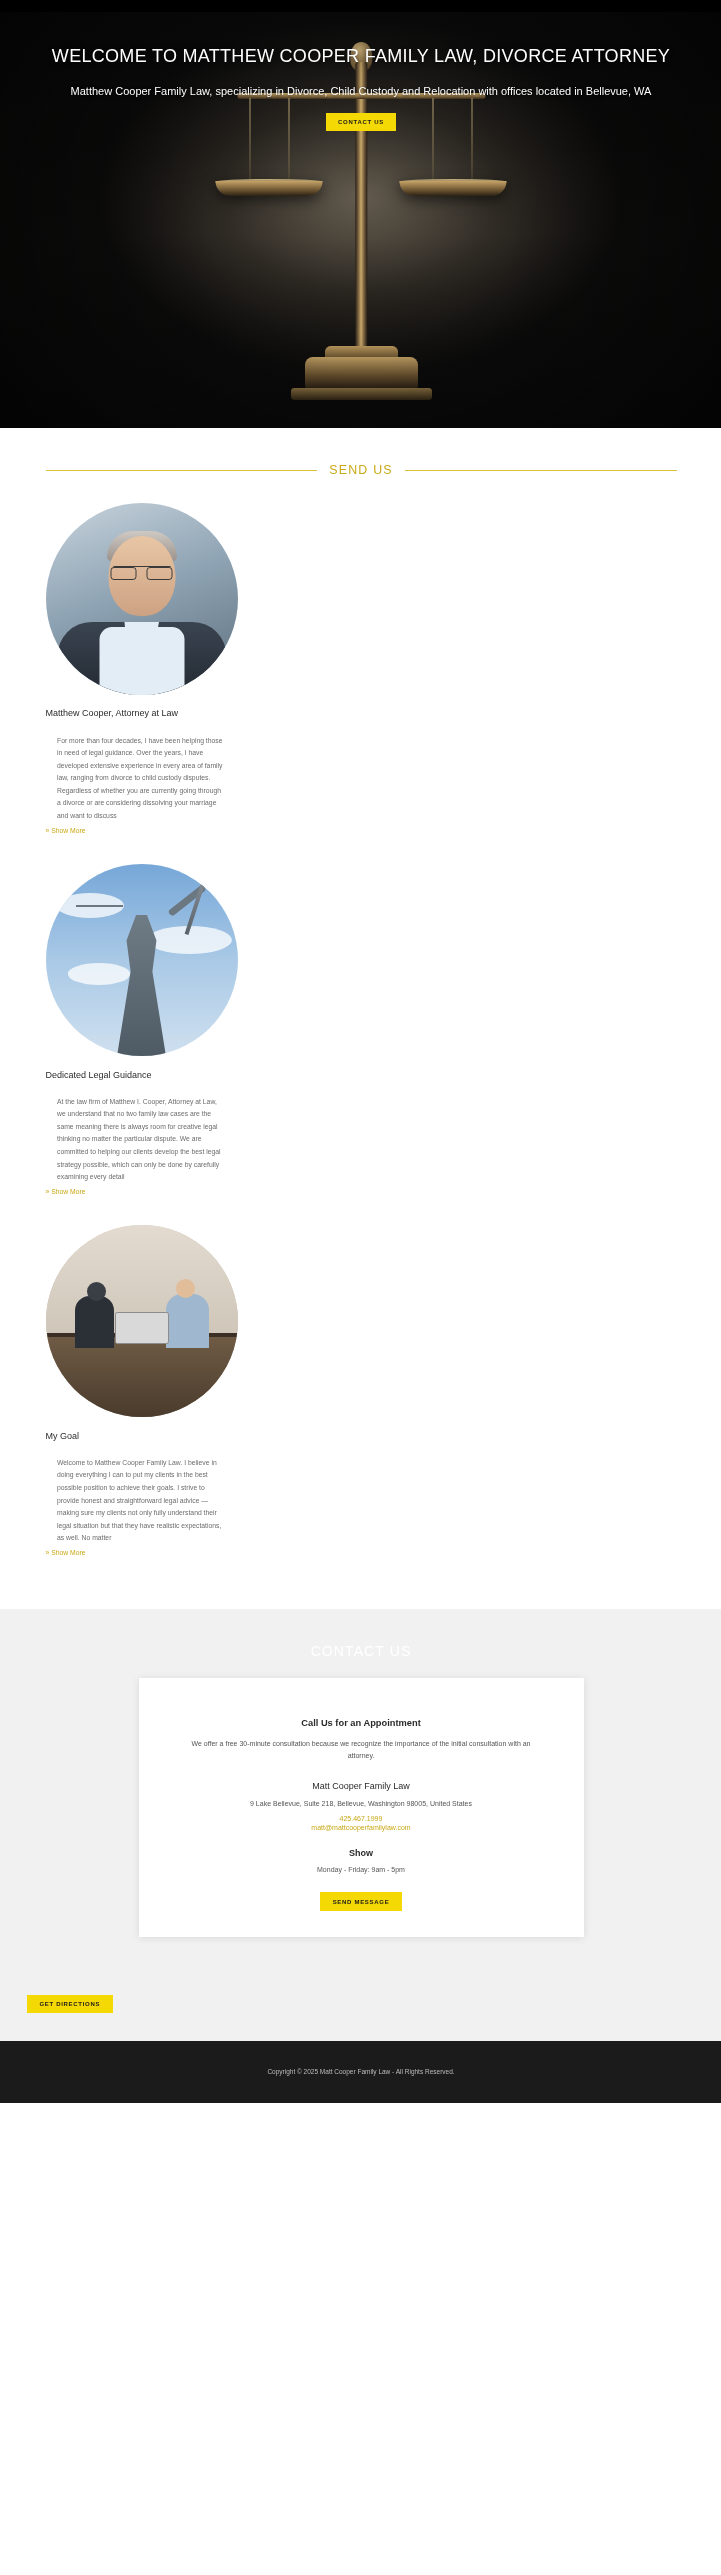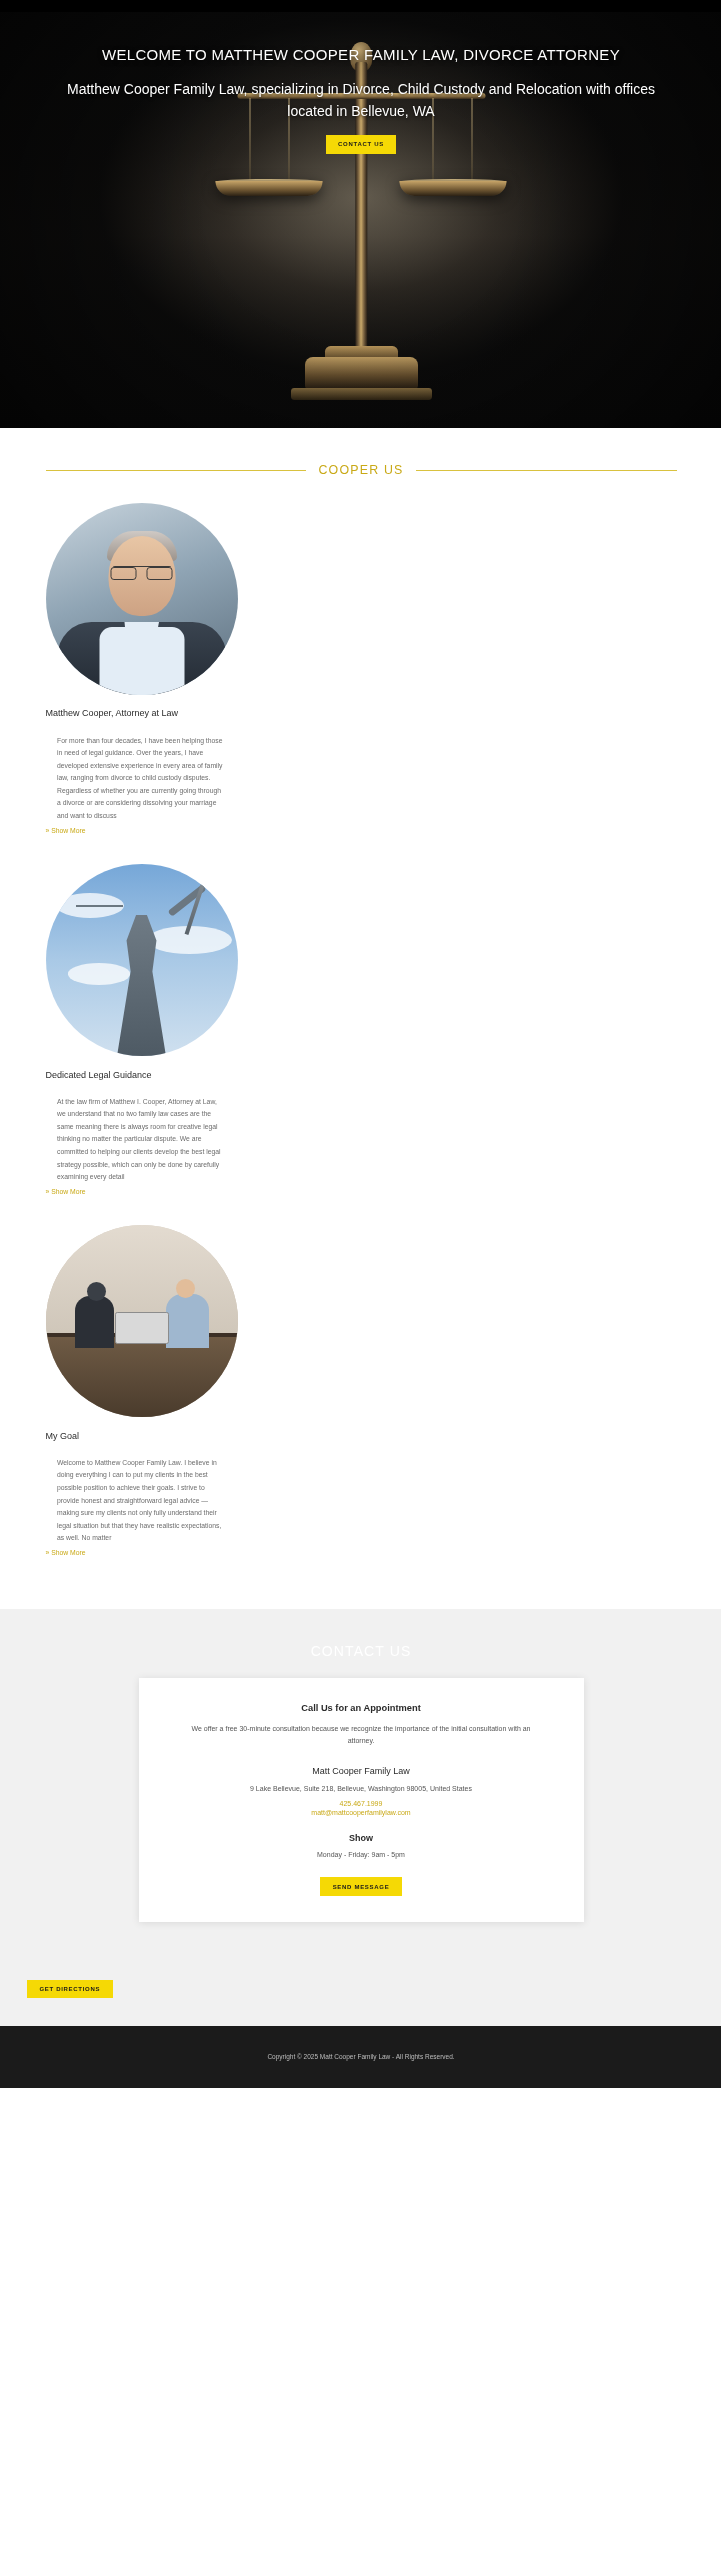--- a/index.html
+++ b/index.html
@@ -84,7 +84,7 @@
   }
   .hero-title {
     color: #ffffff;
-    font-size: 15px;
+    font-size: 18px;
     font-weight: 400;
     letter-spacing: 0.3px;
     line-height: 1.32;

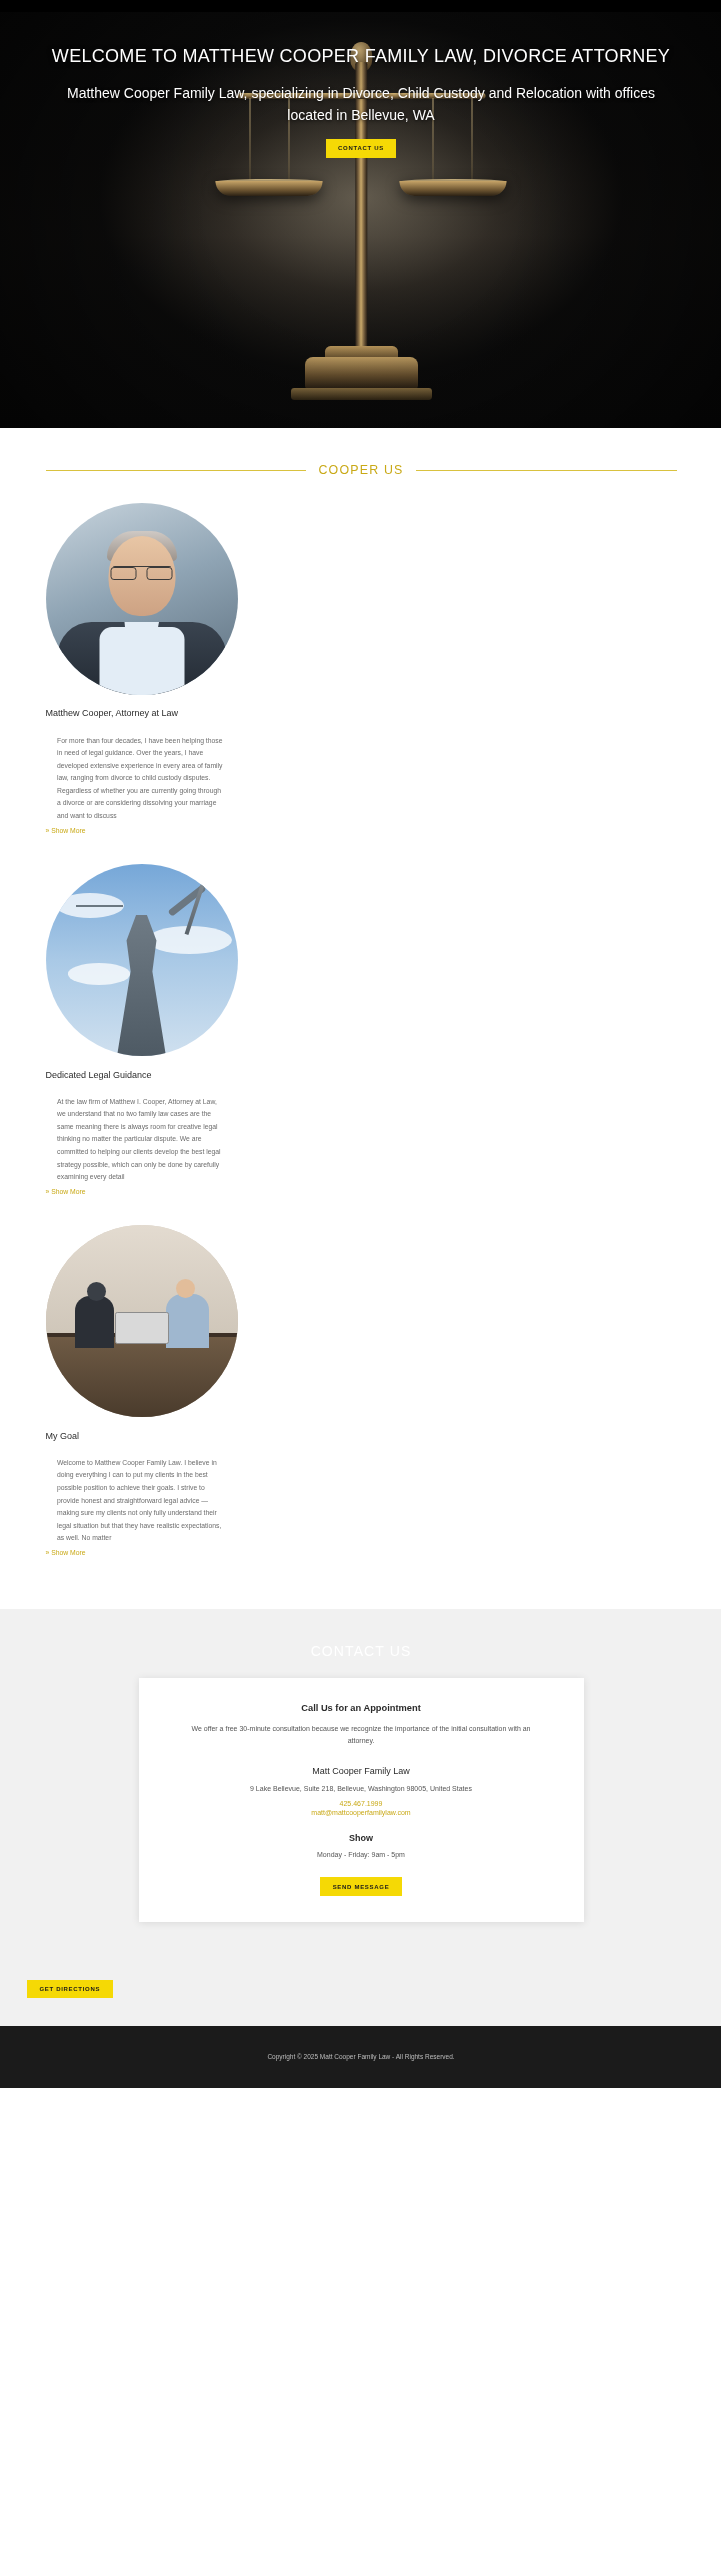--- a/index.html
+++ b/index.html
@@ -96,7 +96,7 @@
     margin: 14.7px auto 0;
     max-width: 614px;
     color: #ffffff;
-    font-size: 14px;
+    font-size: 11px;
     line-height: 1.55;
     text-shadow: 0 0.6px 3.4px rgba(0,0,0,0.8);
   }

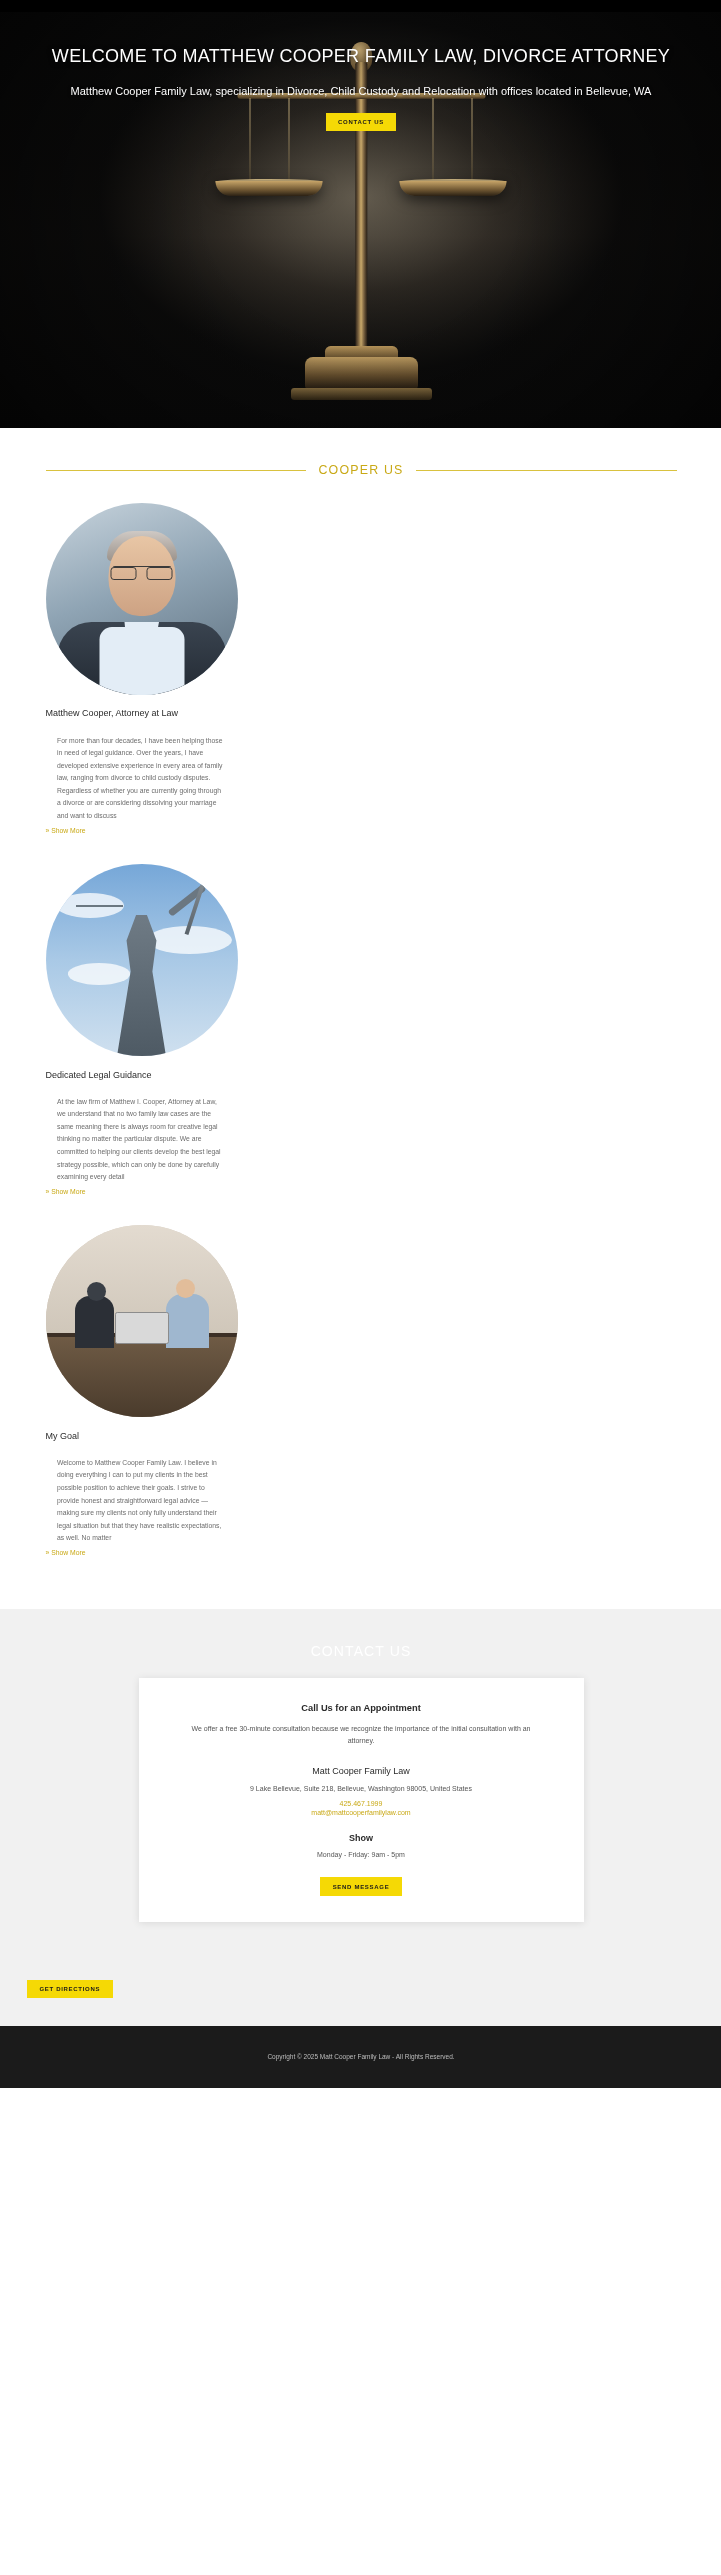--- a/index.html
+++ b/index.html
@@ -302,7 +302,7 @@
 <section class="about">
   <div class="section-head">
     <span class="rule"></span>
-    <span class="section-title">COOPER US</span>
+    <span class="section-title">SEND US</span>
     <span class="rule"></span>
   </div>
 

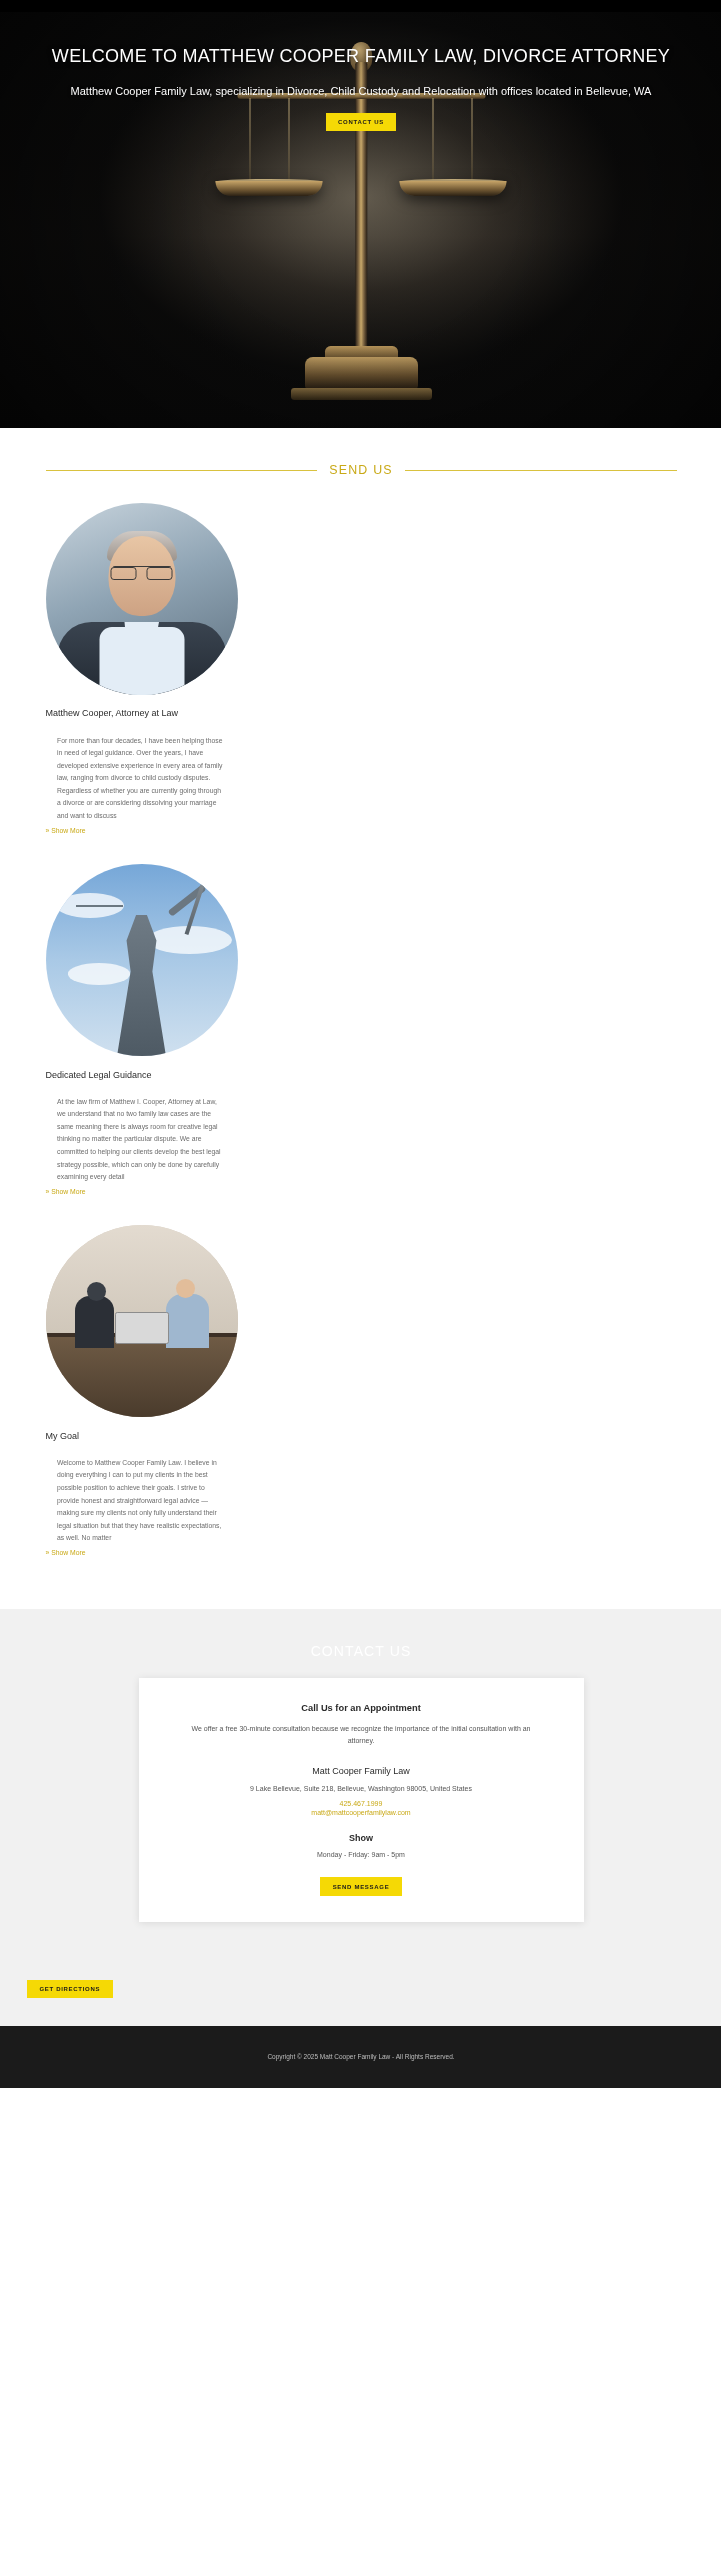--- a/index.html
+++ b/index.html
@@ -241,7 +241,7 @@
     width: 445px; margin: 8px auto;
     background: #ffffff;
     box-shadow: 0 1.1px 8px rgba(0,0,0,0.10);
-    padding: 25px 34px 26px;
+    padding: 40px 34px 26px;
     text-align: center;
   }
   .card h3 { font-size: 9.3px; font-weight: bold; color: #2b2b2b; margin-bottom: 10px; }

